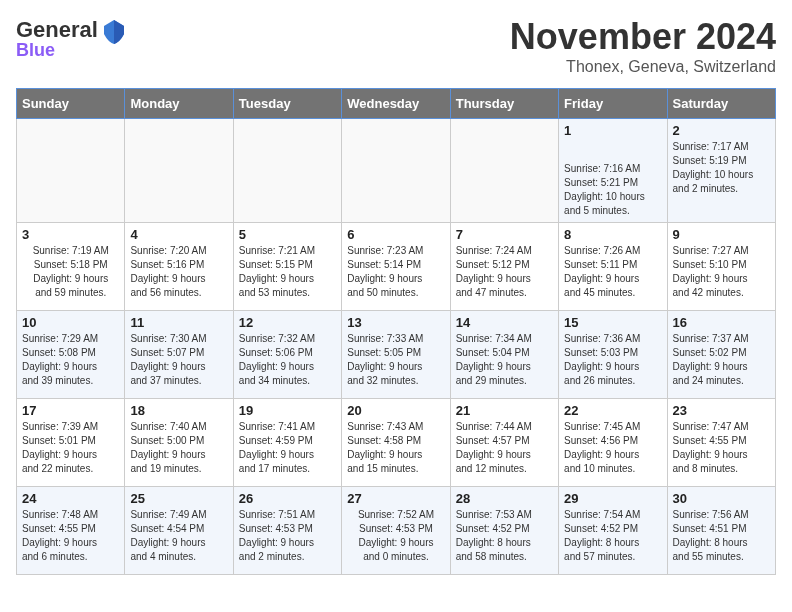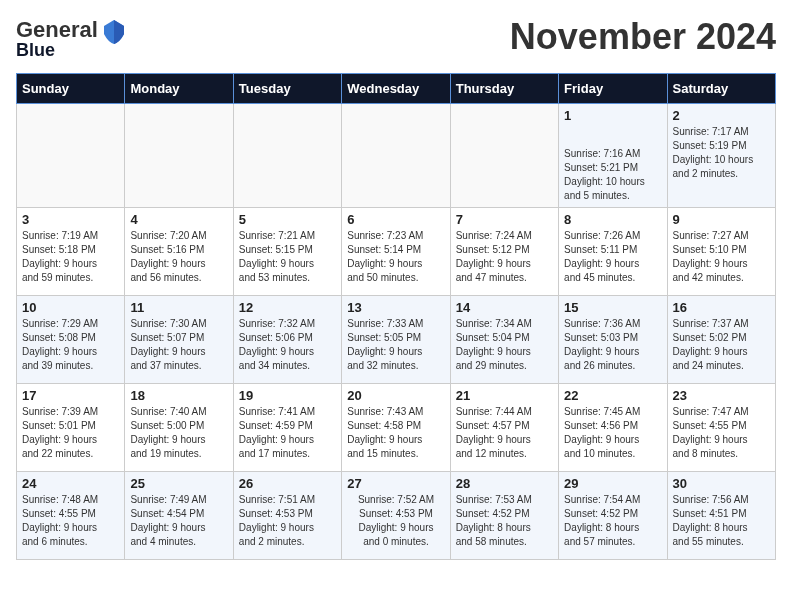--- a/index.html
+++ b/index.html
@@ -28,7 +28,7 @@
     .logo-text-blue {
       font-size: 18px;
       font-weight: bold;
-      color: #0f172a;
+      color: #8b5cf6;
     }
     .logo-icon {
       width: 28px;

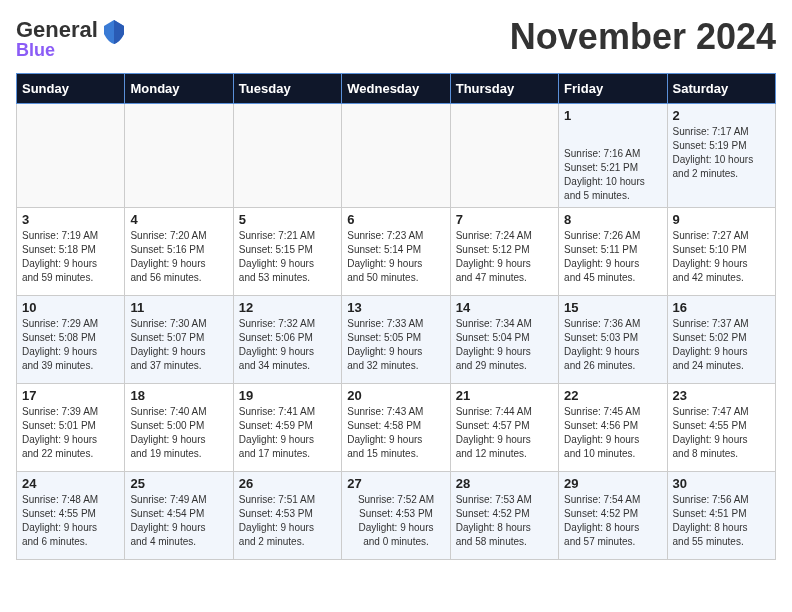--- a/index.html
+++ b/index.html
@@ -115,6 +115,7 @@
   </div>
   <div class="title-block">
     <div class="month-title">November 2024</div>
+    <div class="location-title">Thonex, Geneva, Switzerland</div>
   </div>
 </div>
 

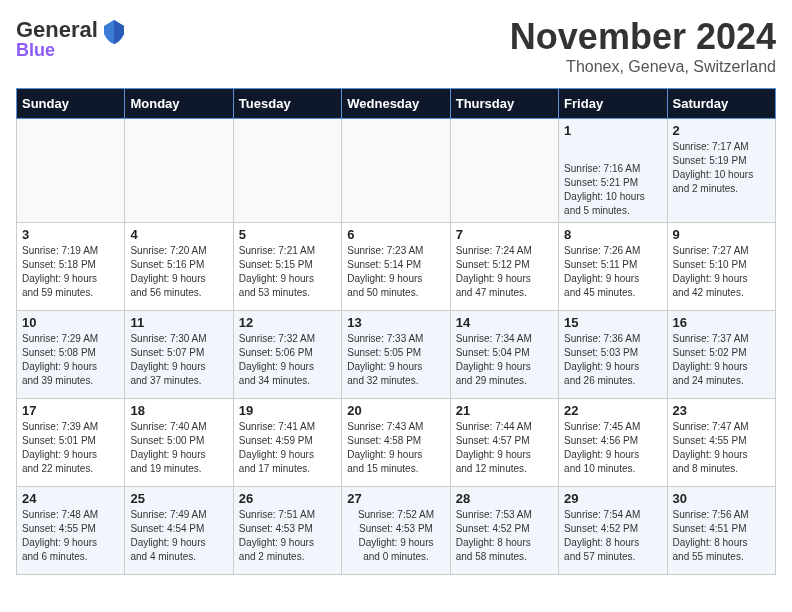--- a/index.html
+++ b/index.html
@@ -53,7 +53,7 @@
       table-layout: fixed;
     }
     thead tr {
-      background-color: #0f172a;
+      background-color: #737373;
       color: #fff;
       margin-top: 36px;
     }

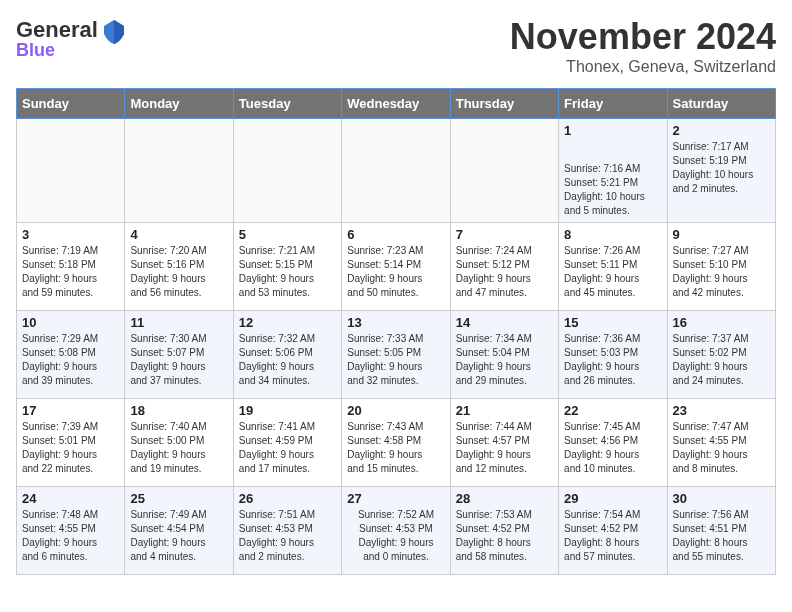--- a/index.html
+++ b/index.html
@@ -156,7 +156,7 @@
       <tr>
         <td>
           <span class="day-num">3</span>
-          <div class="cell-info" style="white-space: pre-line;">Sunrise: 7:19 AM
+          <div class="cell-info" style="white-space: pre-line; text-align: center;">Sunrise: 7:19 AM
 Sunset: 5:18 PM
 Daylight: 9 hours
 and 59 minutes.</div>

